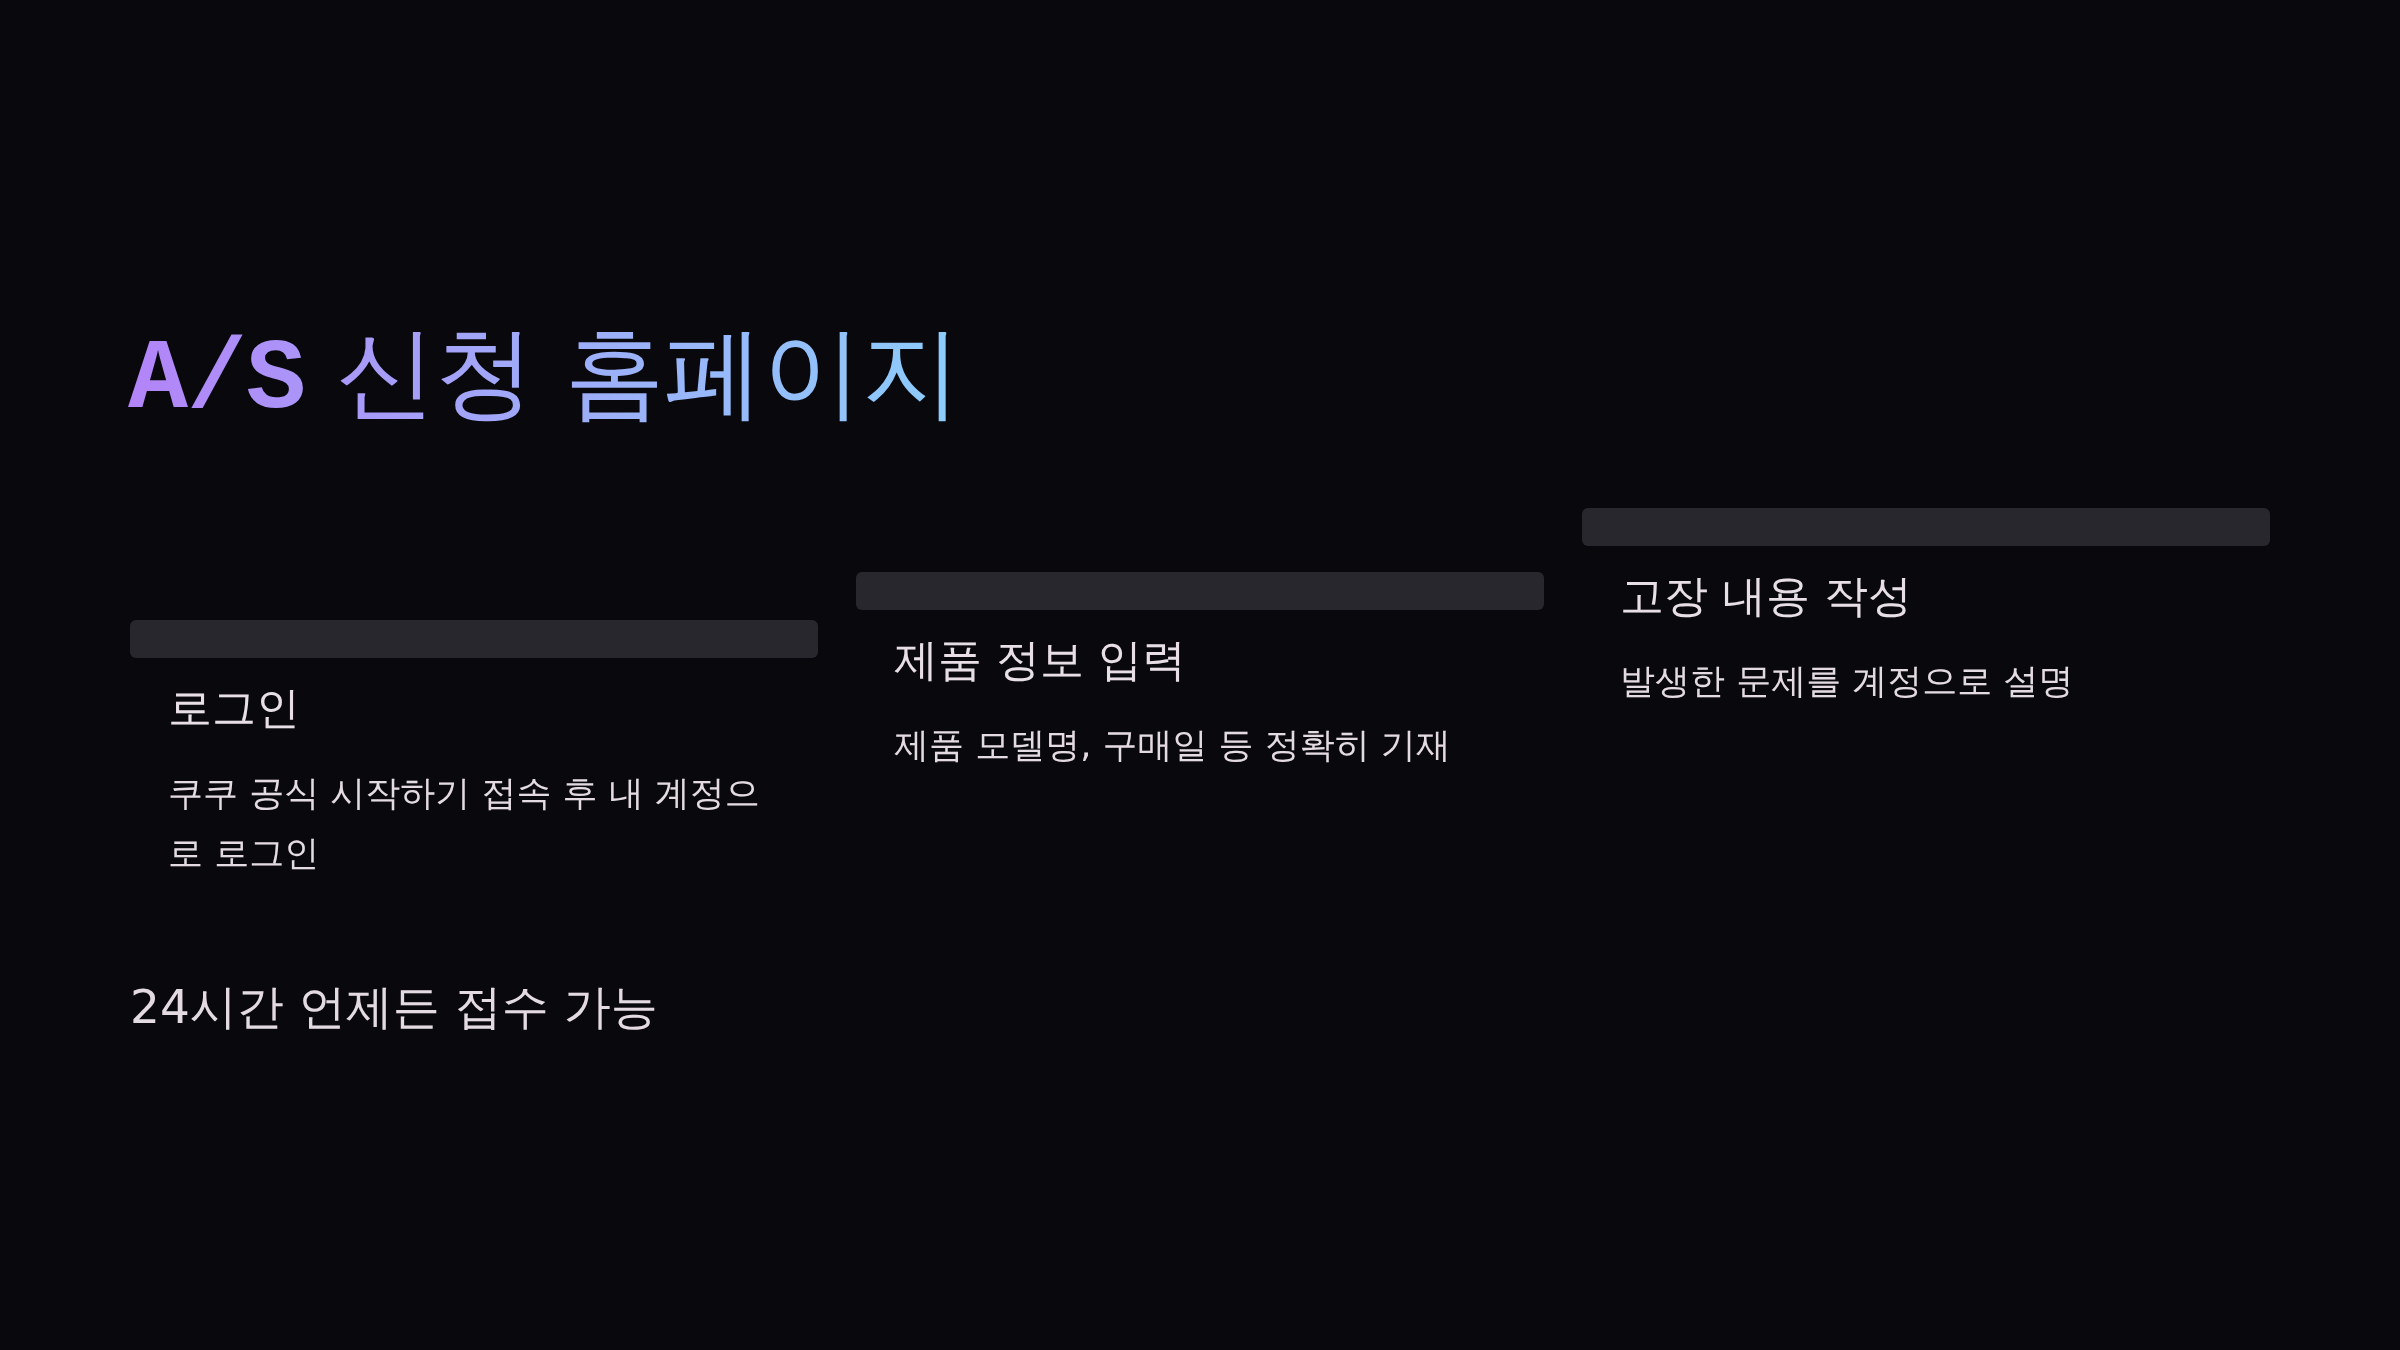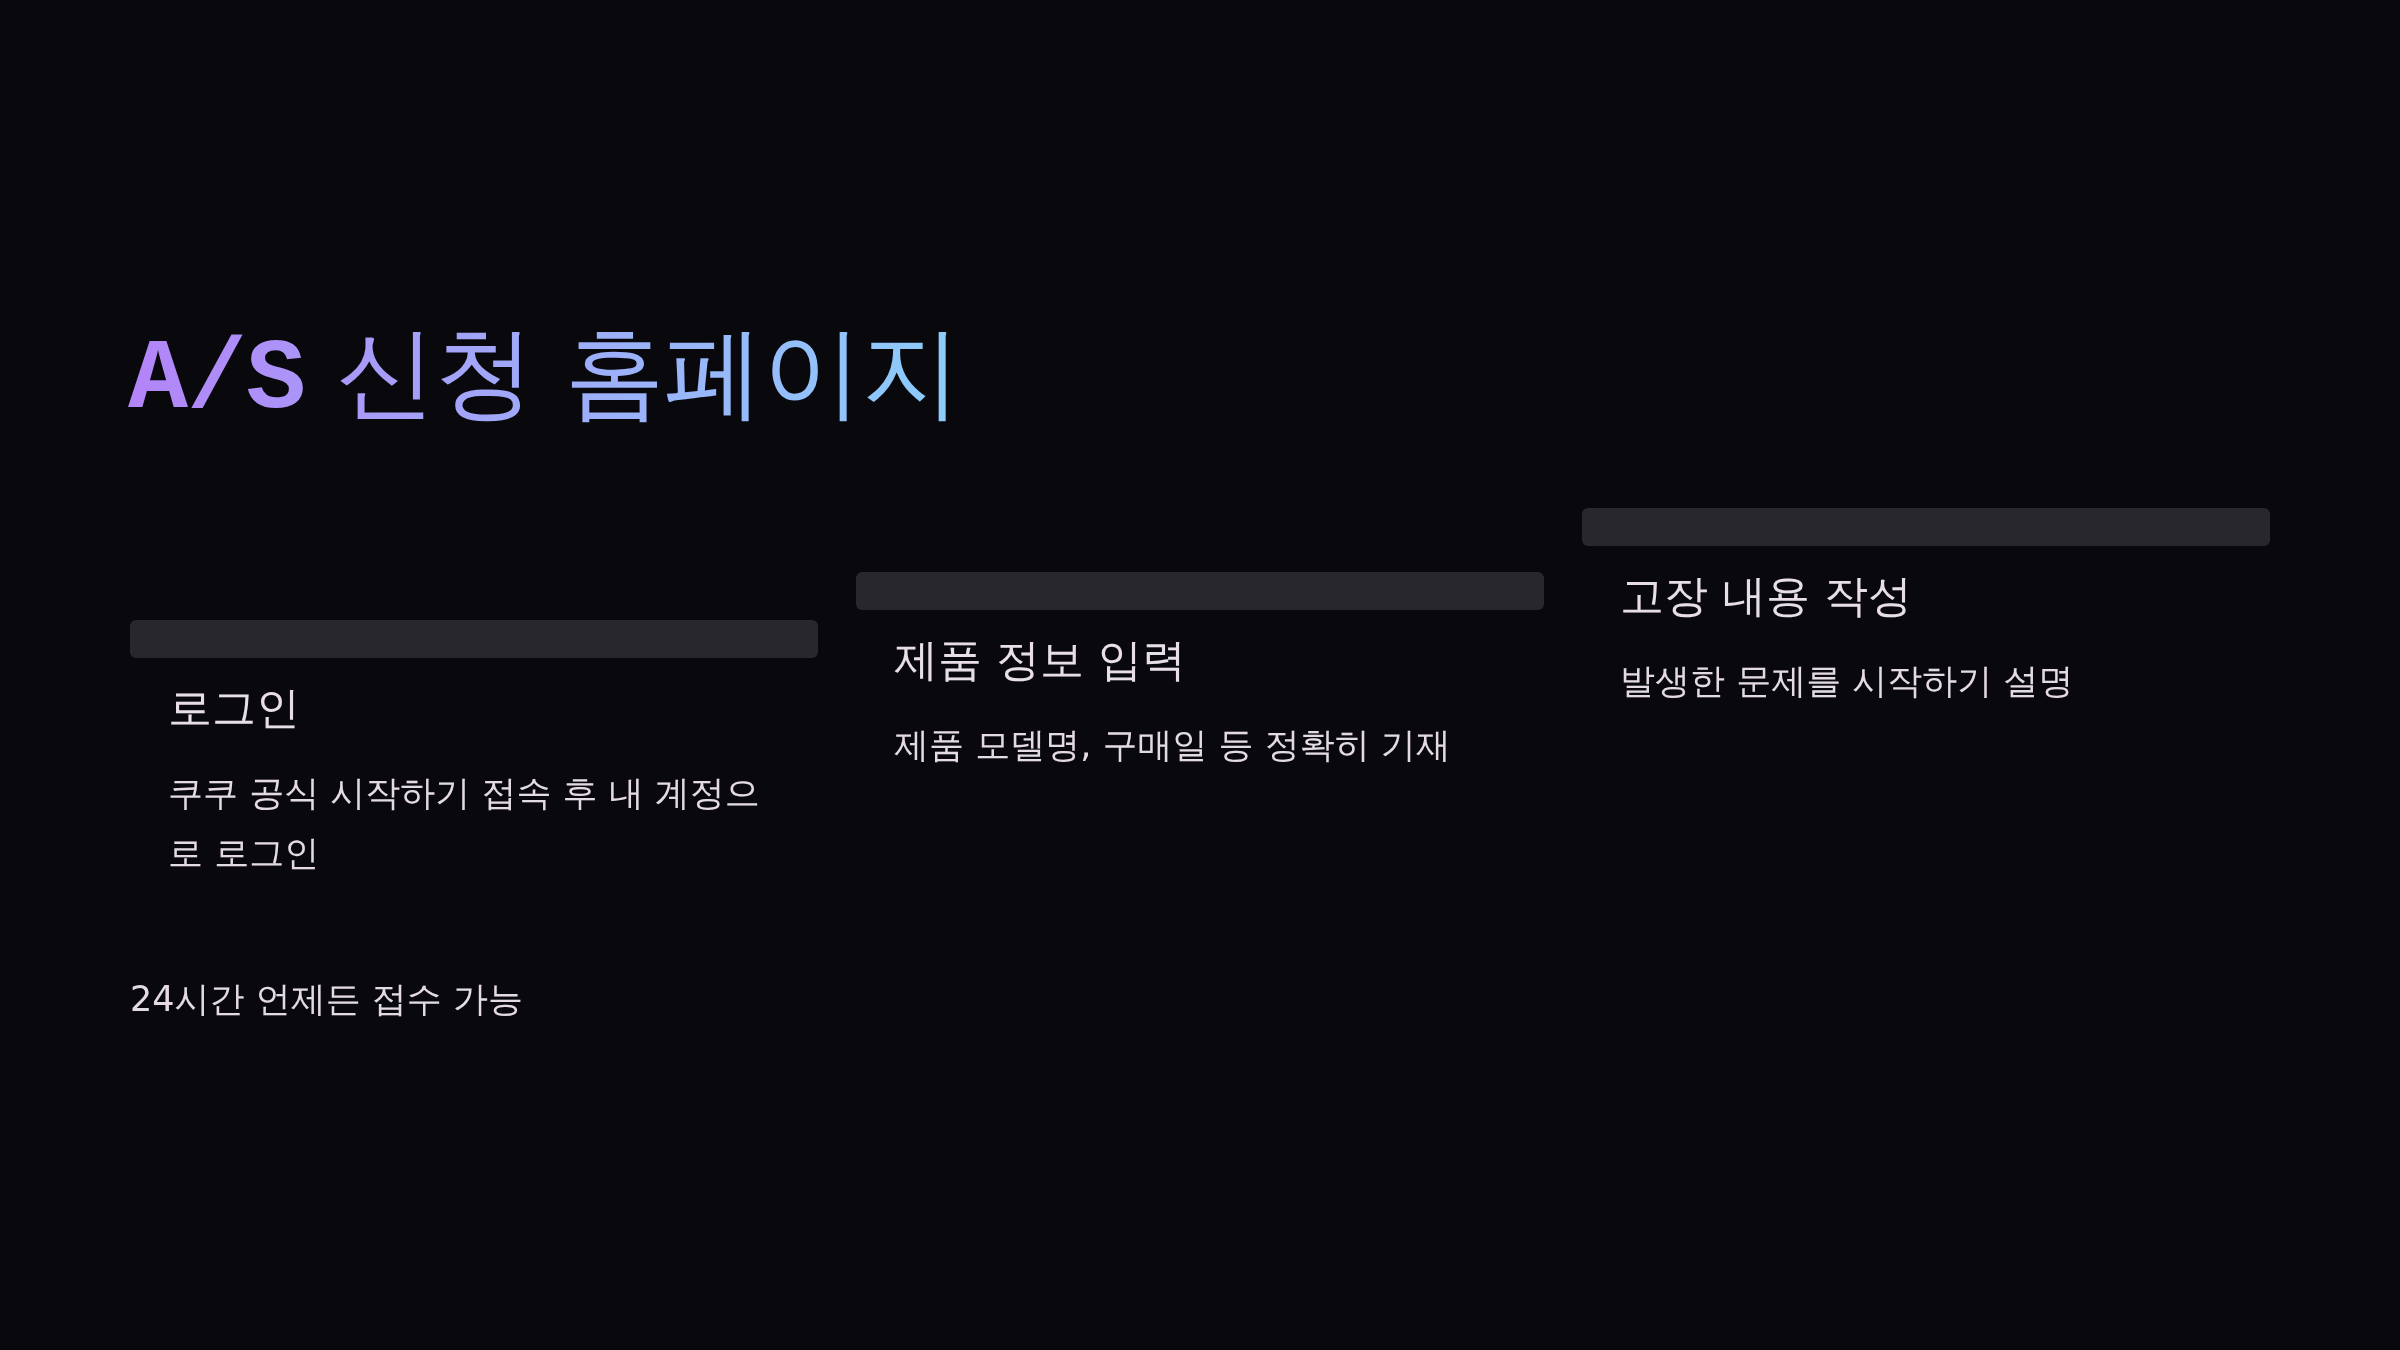--- a/index.html
+++ b/index.html
@@ -40,7 +40,7 @@
 <div class="card" style="left:1582px; top:508px;">
   <div class="bar"></div>
   <div class="card-title">고장 내용 작성</div>
-  <div class="card-desc">발생한 문제를 시작하기 설명</div>
+  <div class="card-desc">발생한 문제를 계정으로 설명</div>
 </div>
 
 <div class="footer-note">24시간 언제든 접수 가능</div>

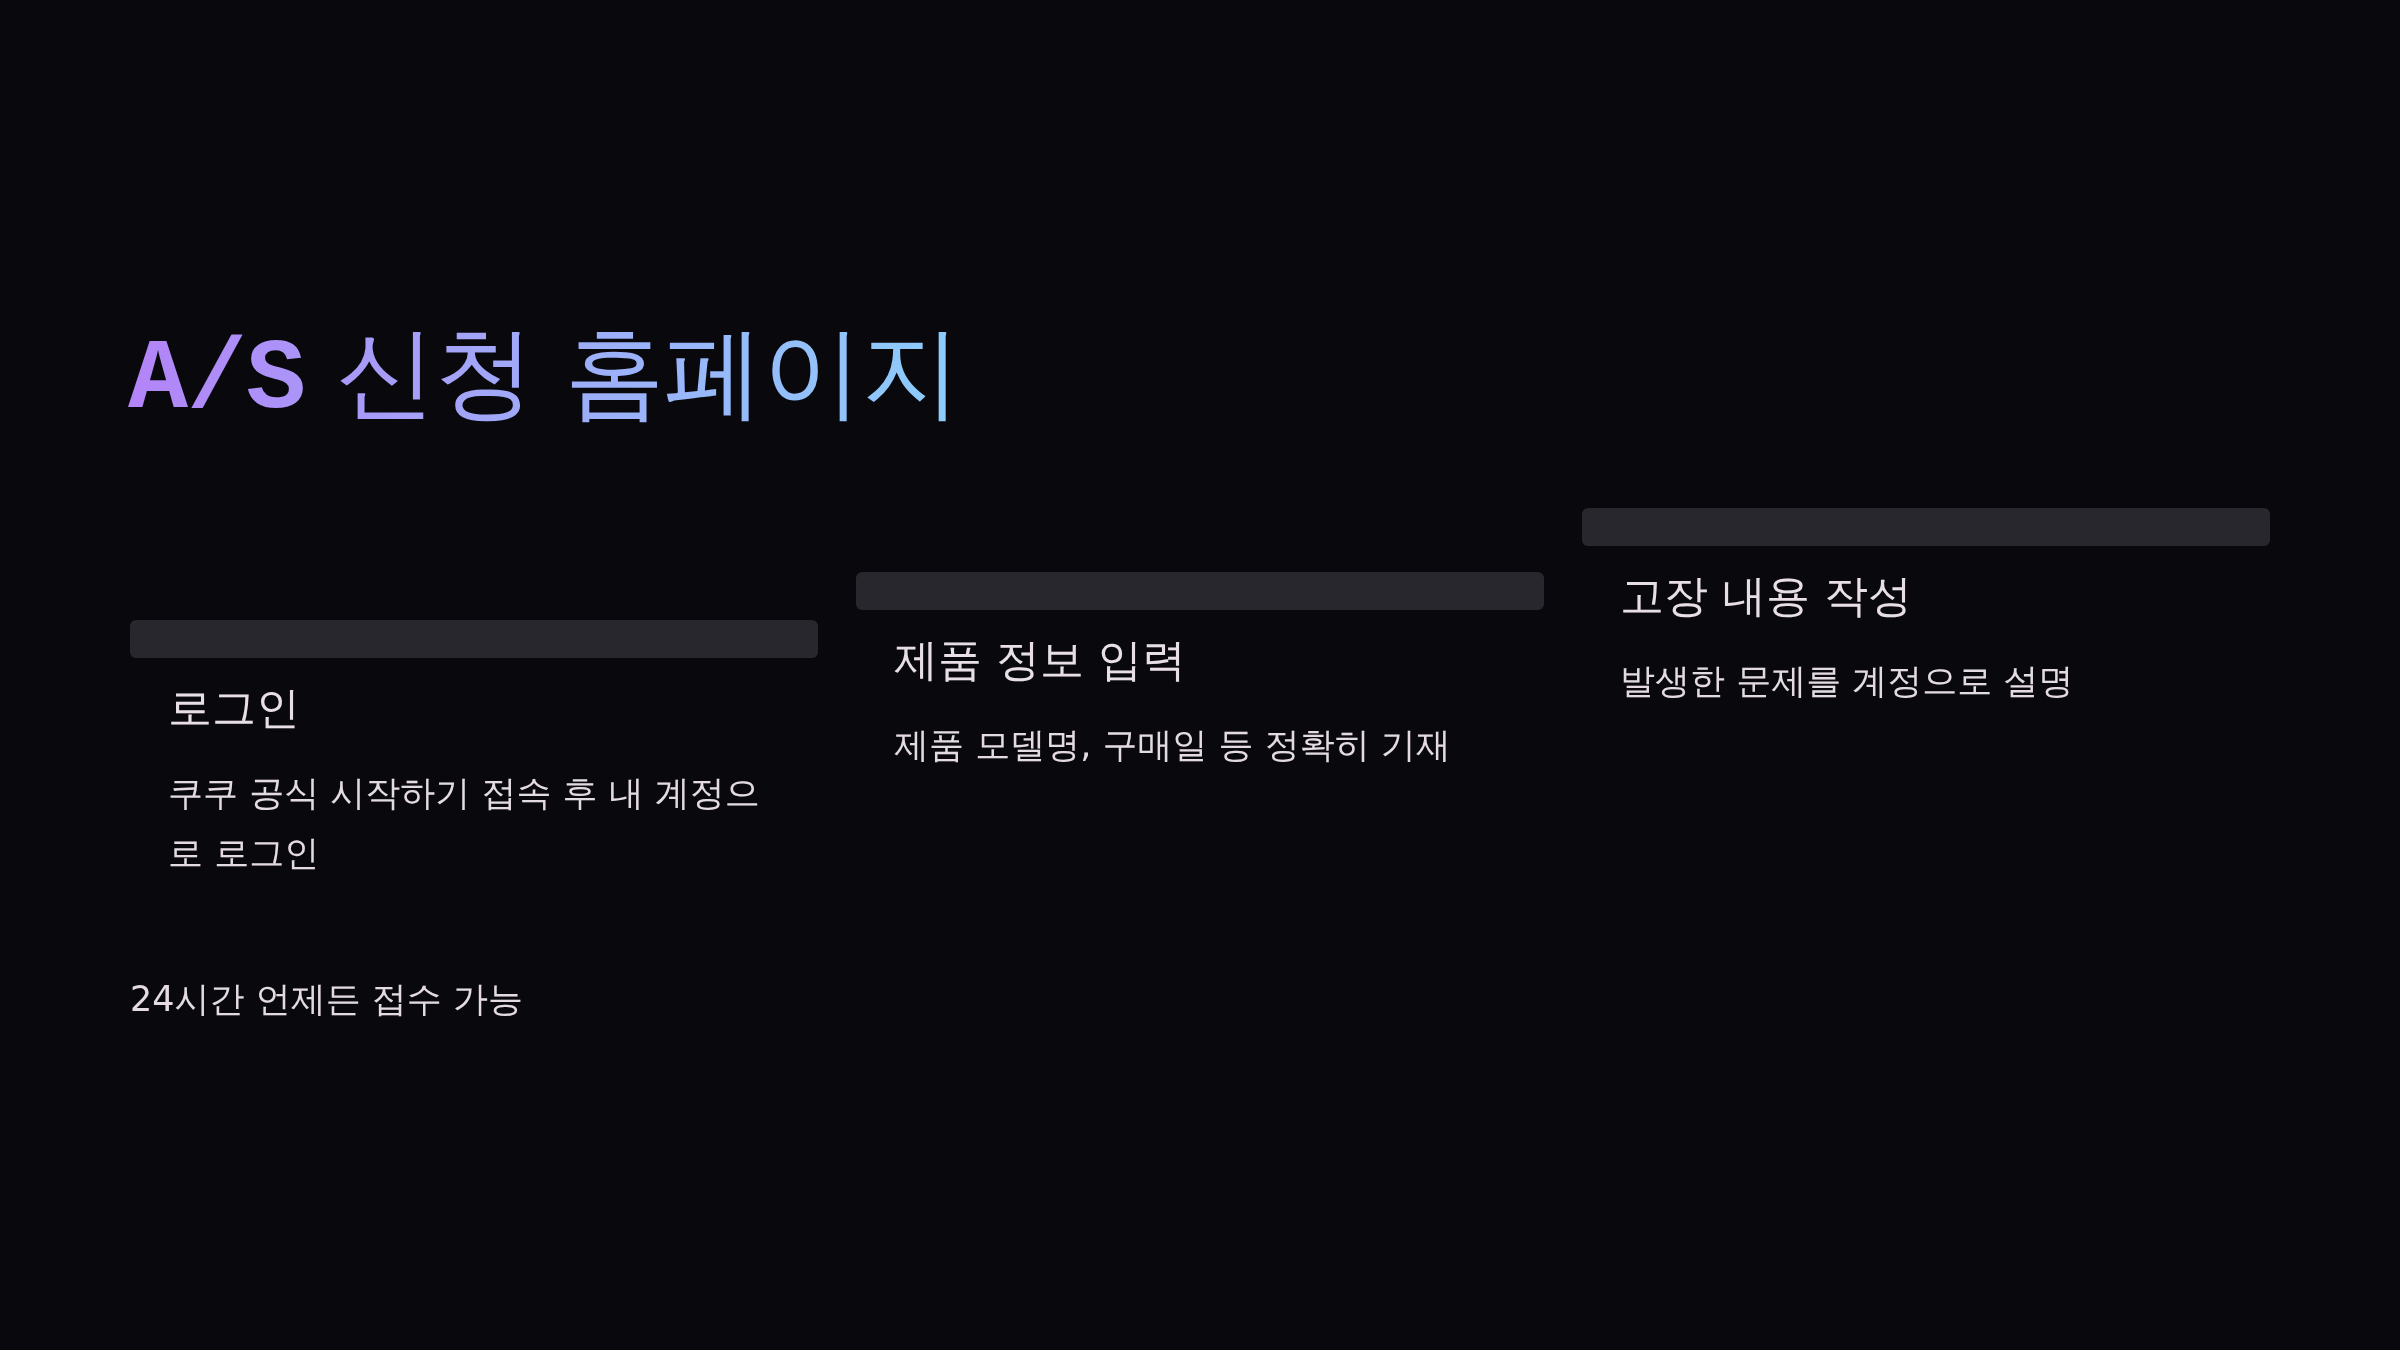--- a/index.html
+++ b/index.html
@@ -18,7 +18,7 @@
   .bar { height:38px; background:#28272d; border-radius:6px; }
   .card-title { margin:24px 0 0 38px; font-size:44px; line-height:1.2; color:#e8dfe6; font-weight:400; }
   .card-desc { margin:28px 0 0 38px; width:620px; font-size:35px; line-height:60px; color:#e4dbe2; }
-  .footer-note { position:absolute; left:130px; top:976px; font-size:35px; color:#e4dbe2; }
+  .footer-note { position:absolute; left:130px; top:976px; font-size:47px; color:#e4dbe2; }
 </style>
 </head>
 <body>

